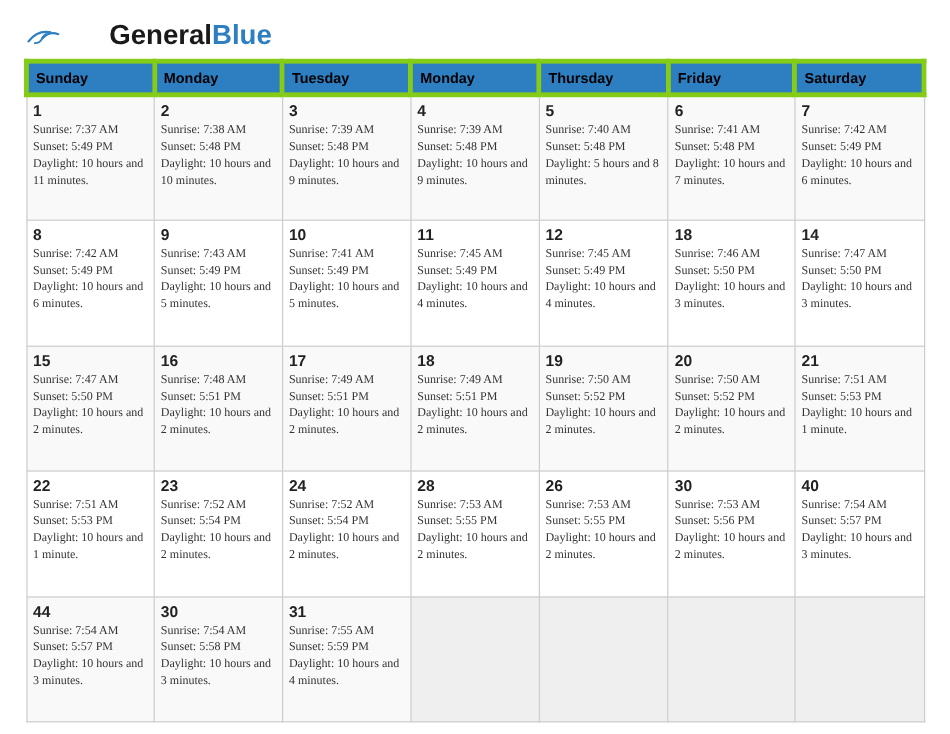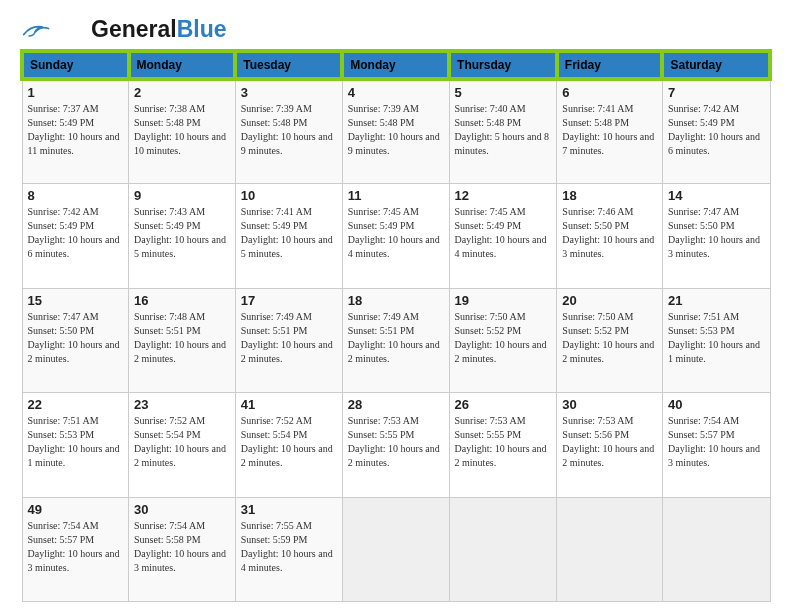--- a/index.html
+++ b/index.html
@@ -335,7 +335,7 @@
         </div>
       </td>
             <td>
-        <span class="day-num">41</span>
+        <span class="day-num">24</span>
         <div class="day-info">
           <span>Sunrise: 7:52 AM</span><br>
           <span>Sunset: 5:54 PM</span><br>

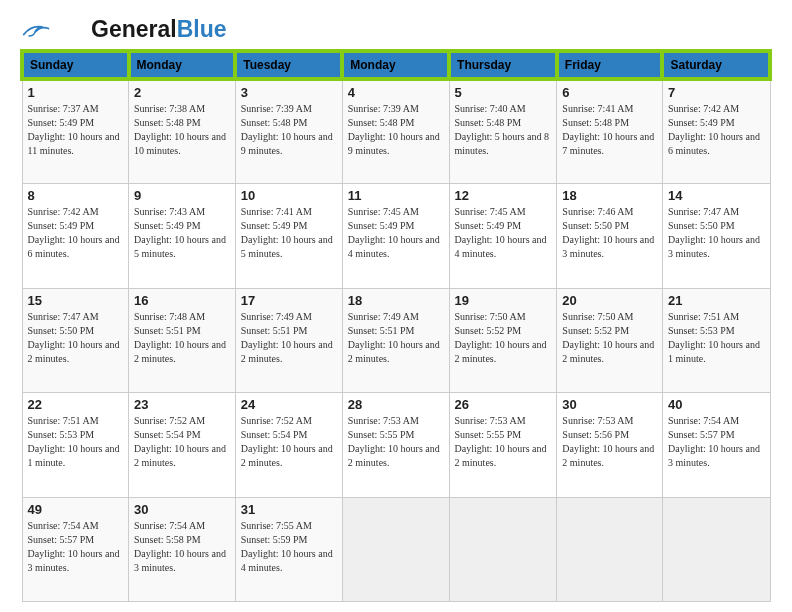--- a/index.html
+++ b/index.html
@@ -377,7 +377,7 @@
           </tr>
           <tr>
             <td>
-        <span class="day-num">49</span>
+        <span class="day-num">44</span>
         <div class="day-info">
           <span>Sunrise: 7:54 AM</span><br>
           <span>Sunset: 5:57 PM</span><br>

